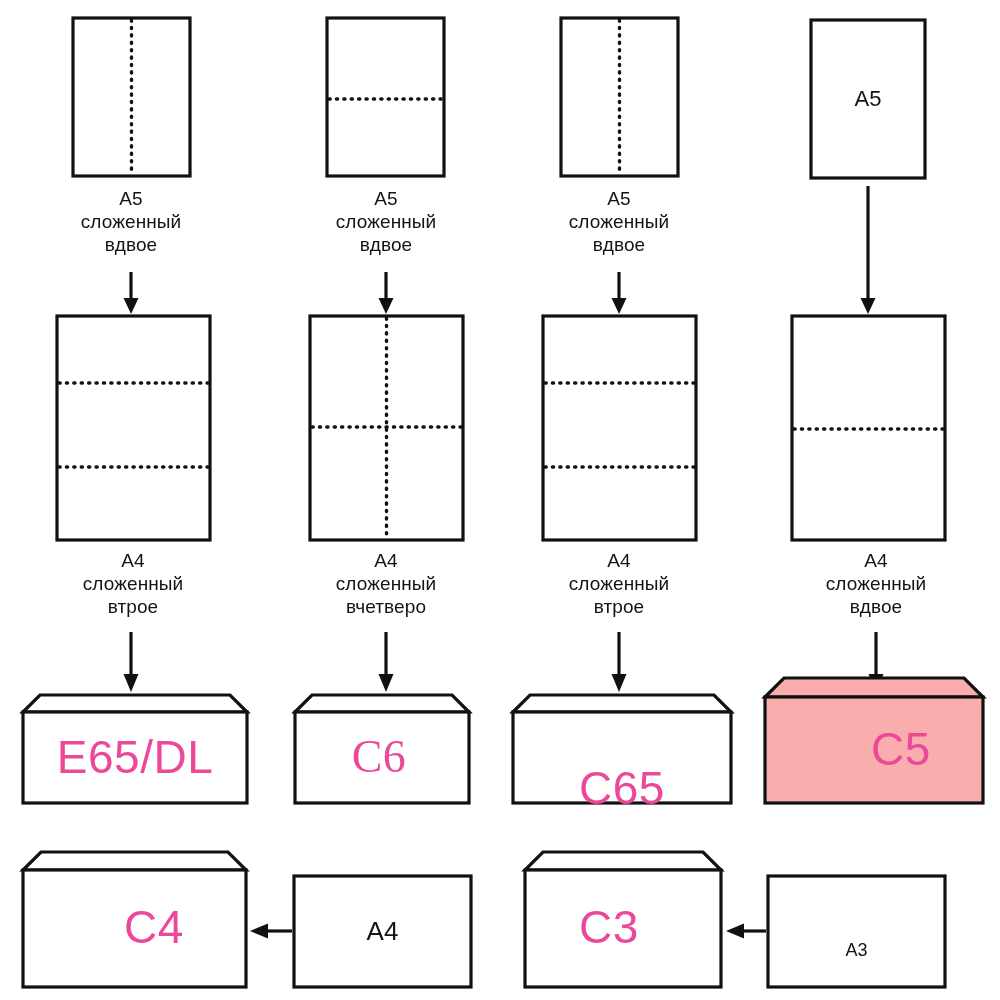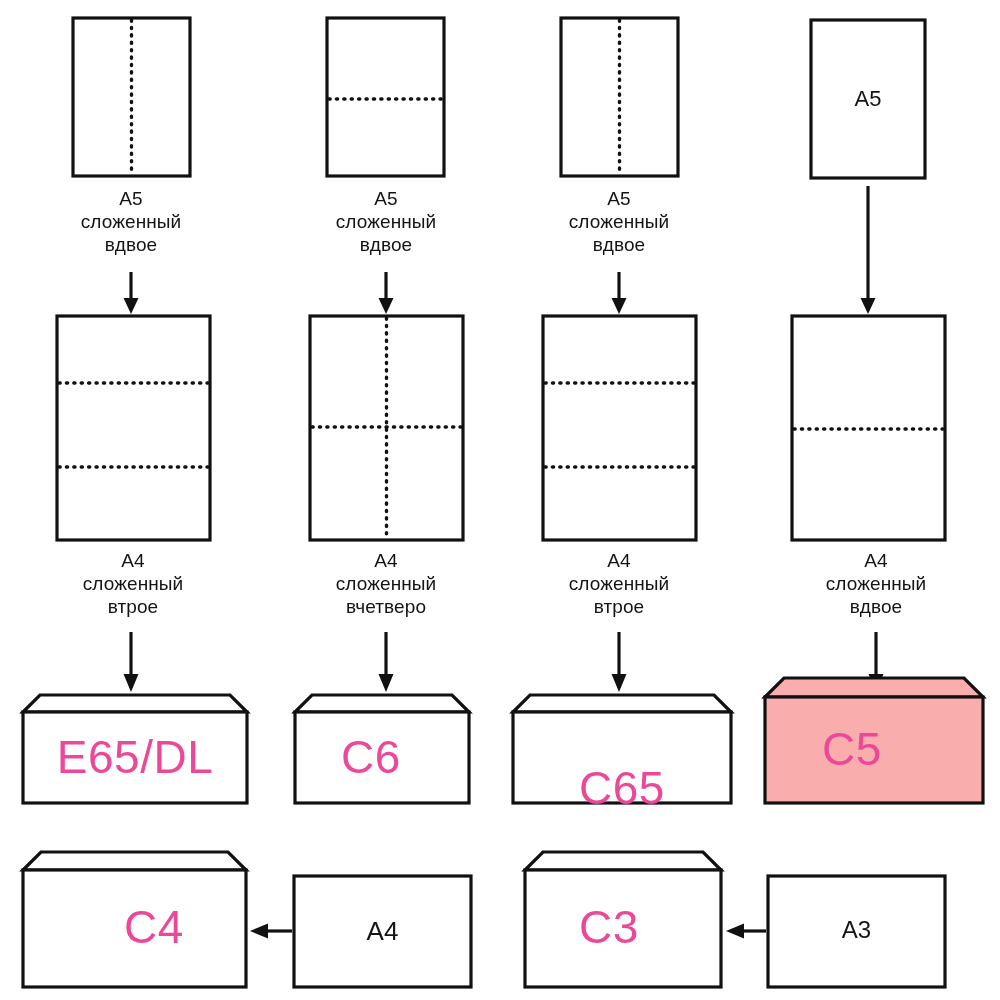--- a/index.html
+++ b/index.html
@@ -169,7 +169,7 @@
 вдвое</div>
 
   <div class="env-lbl" style="left:23px;top:730px;width:224px;">E65/DL</div>
-  <div class="env-lbl" style="left:284px;top:730px;width:174px;">C6</div>
+  <div class="env-lbl" style="left:292px;top:730px;width:174px;font-family:Liberation Serif, serif;">C6</div>
   <div class="env-lbl" style="left:513px;top:730px;width:218px;margin-top:31px;">C65</div>
   <div class="env-lbl" style="left:725px;top:722px;width:172px;padding-left:41px;">C5</div>
 

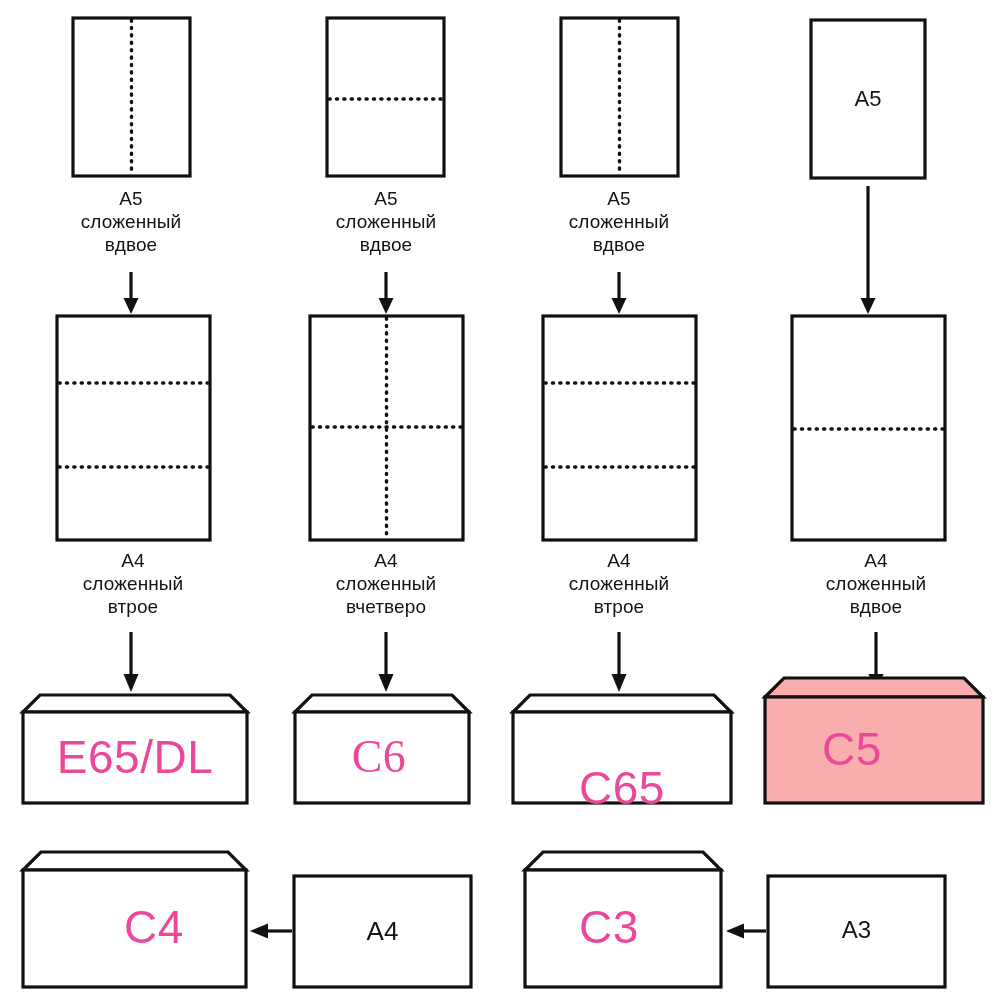--- a/index.html
+++ b/index.html
@@ -171,7 +171,7 @@
   <div class="env-lbl" style="left:23px;top:730px;width:224px;">E65/DL</div>
   <div class="env-lbl" style="left:292px;top:730px;width:174px;font-family:Liberation Serif, serif;">C6</div>
   <div class="env-lbl" style="left:513px;top:730px;width:218px;margin-top:31px;">C65</div>
-  <div class="env-lbl" style="left:725px;top:722px;width:172px;padding-left:41px;">C5</div>
+  <div class="env-lbl" style="left:774px;top:722px;width:172px;padding-left:41px;">C5</div>
 
   <div class="env-lbl" style="left:23px;top:900px;width:262px;">C4</div>
   <div class="paper-lbl" style="left:294px;top:916px;width:177px;font-size:26px;">A4</div>

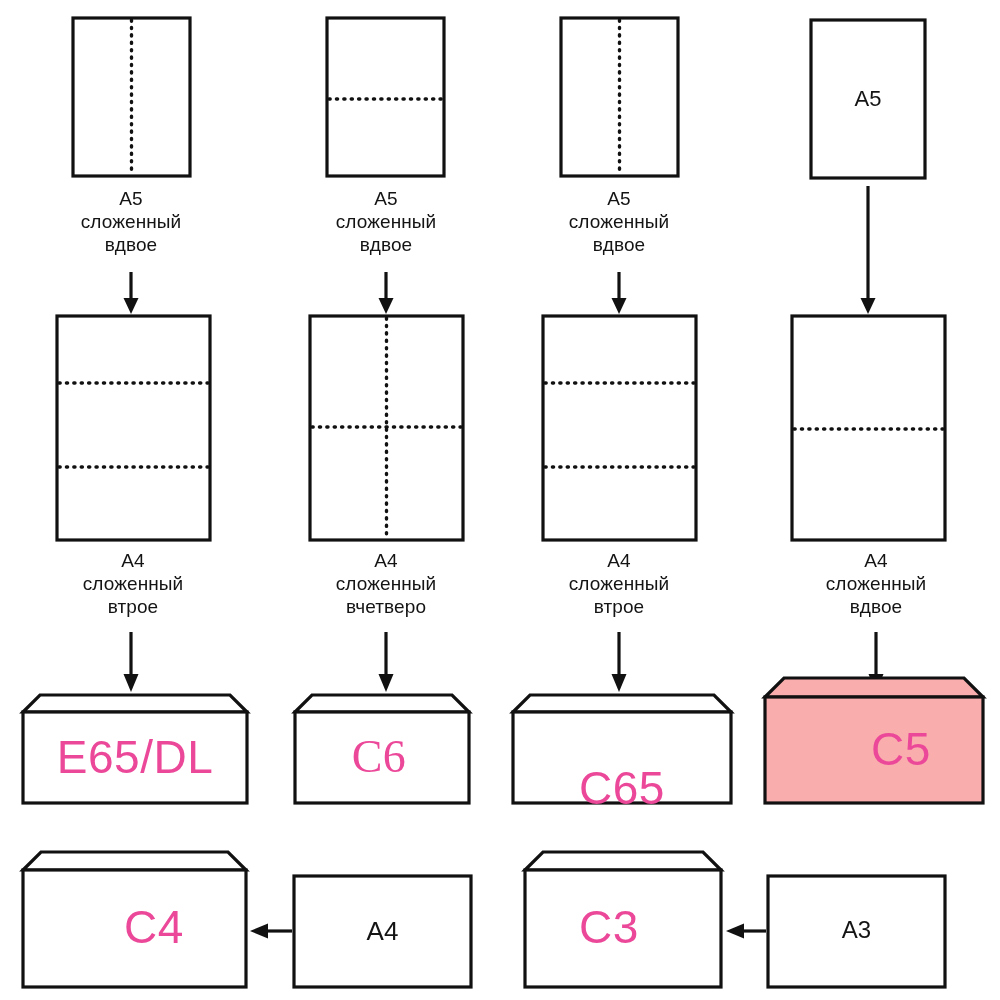--- a/index.html
+++ b/index.html
@@ -176,7 +176,7 @@
   <div class="env-lbl" style="left:23px;top:900px;width:262px;">C4</div>
   <div class="paper-lbl" style="left:294px;top:916px;width:177px;font-size:26px;">A4</div>
   <div class="env-lbl" style="left:525px;top:900px;width:168px;">C3</div>
-  <div class="paper-lbl" style="left:768px;top:916px;width:177px;font-size:24px;">A3</div>
+  <div class="paper-lbl" style="left:768px;top:940px;width:177px;font-size:18px;">A3</div>
 
 </div>
 

